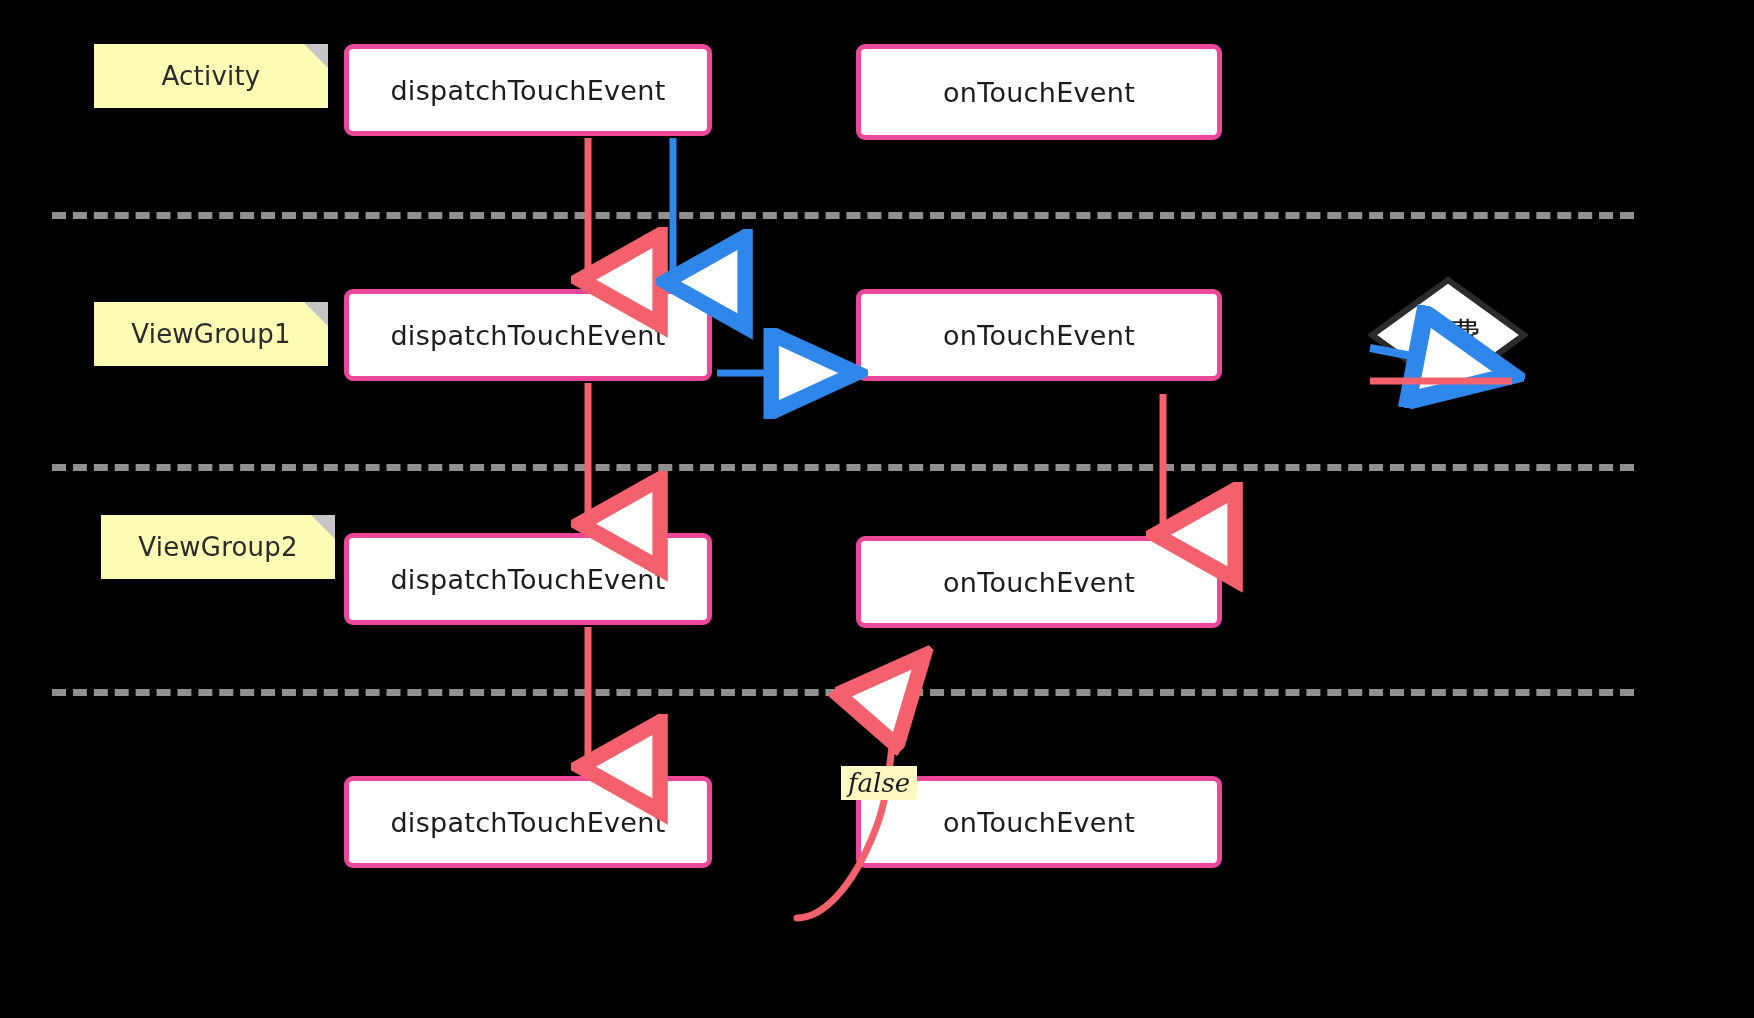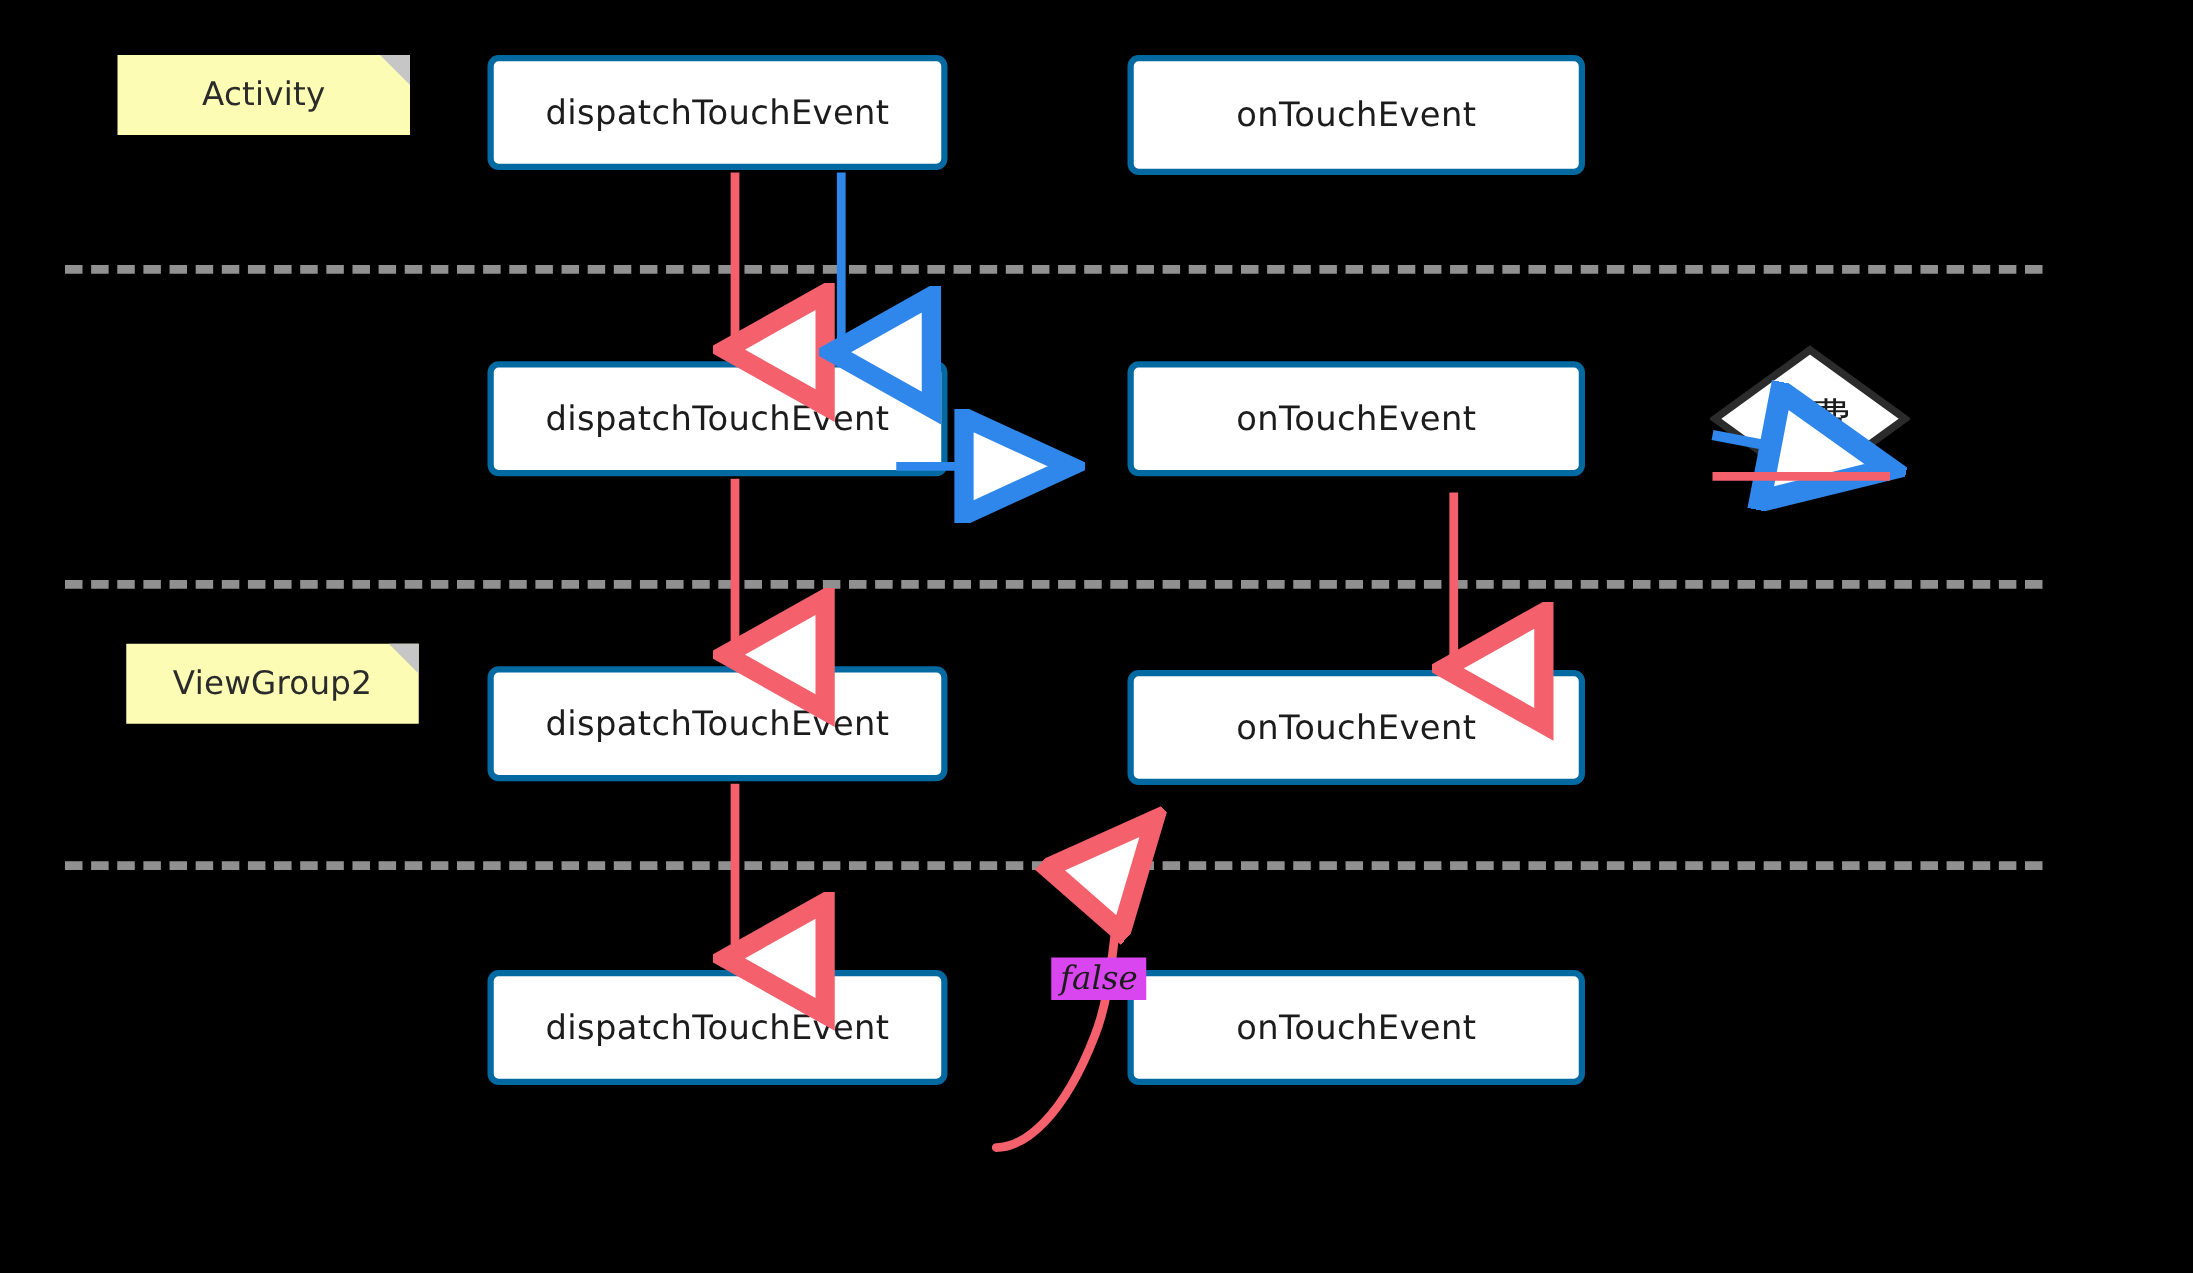--- a/index.html
+++ b/index.html
@@ -56,12 +56,11 @@
     position: absolute;
     box-sizing: border-box;
     background: #ffffff;
-    border: 5px solid #0369a1;
+    border: 5px solid #ec4899;
     border-radius: 9px;
     display: flex;
     align-items: center;
     justify-content: center;
-    margin-left: 46px;
   }
   .mbox-label {
     font-family: "DejaVu Sans", sans-serif;

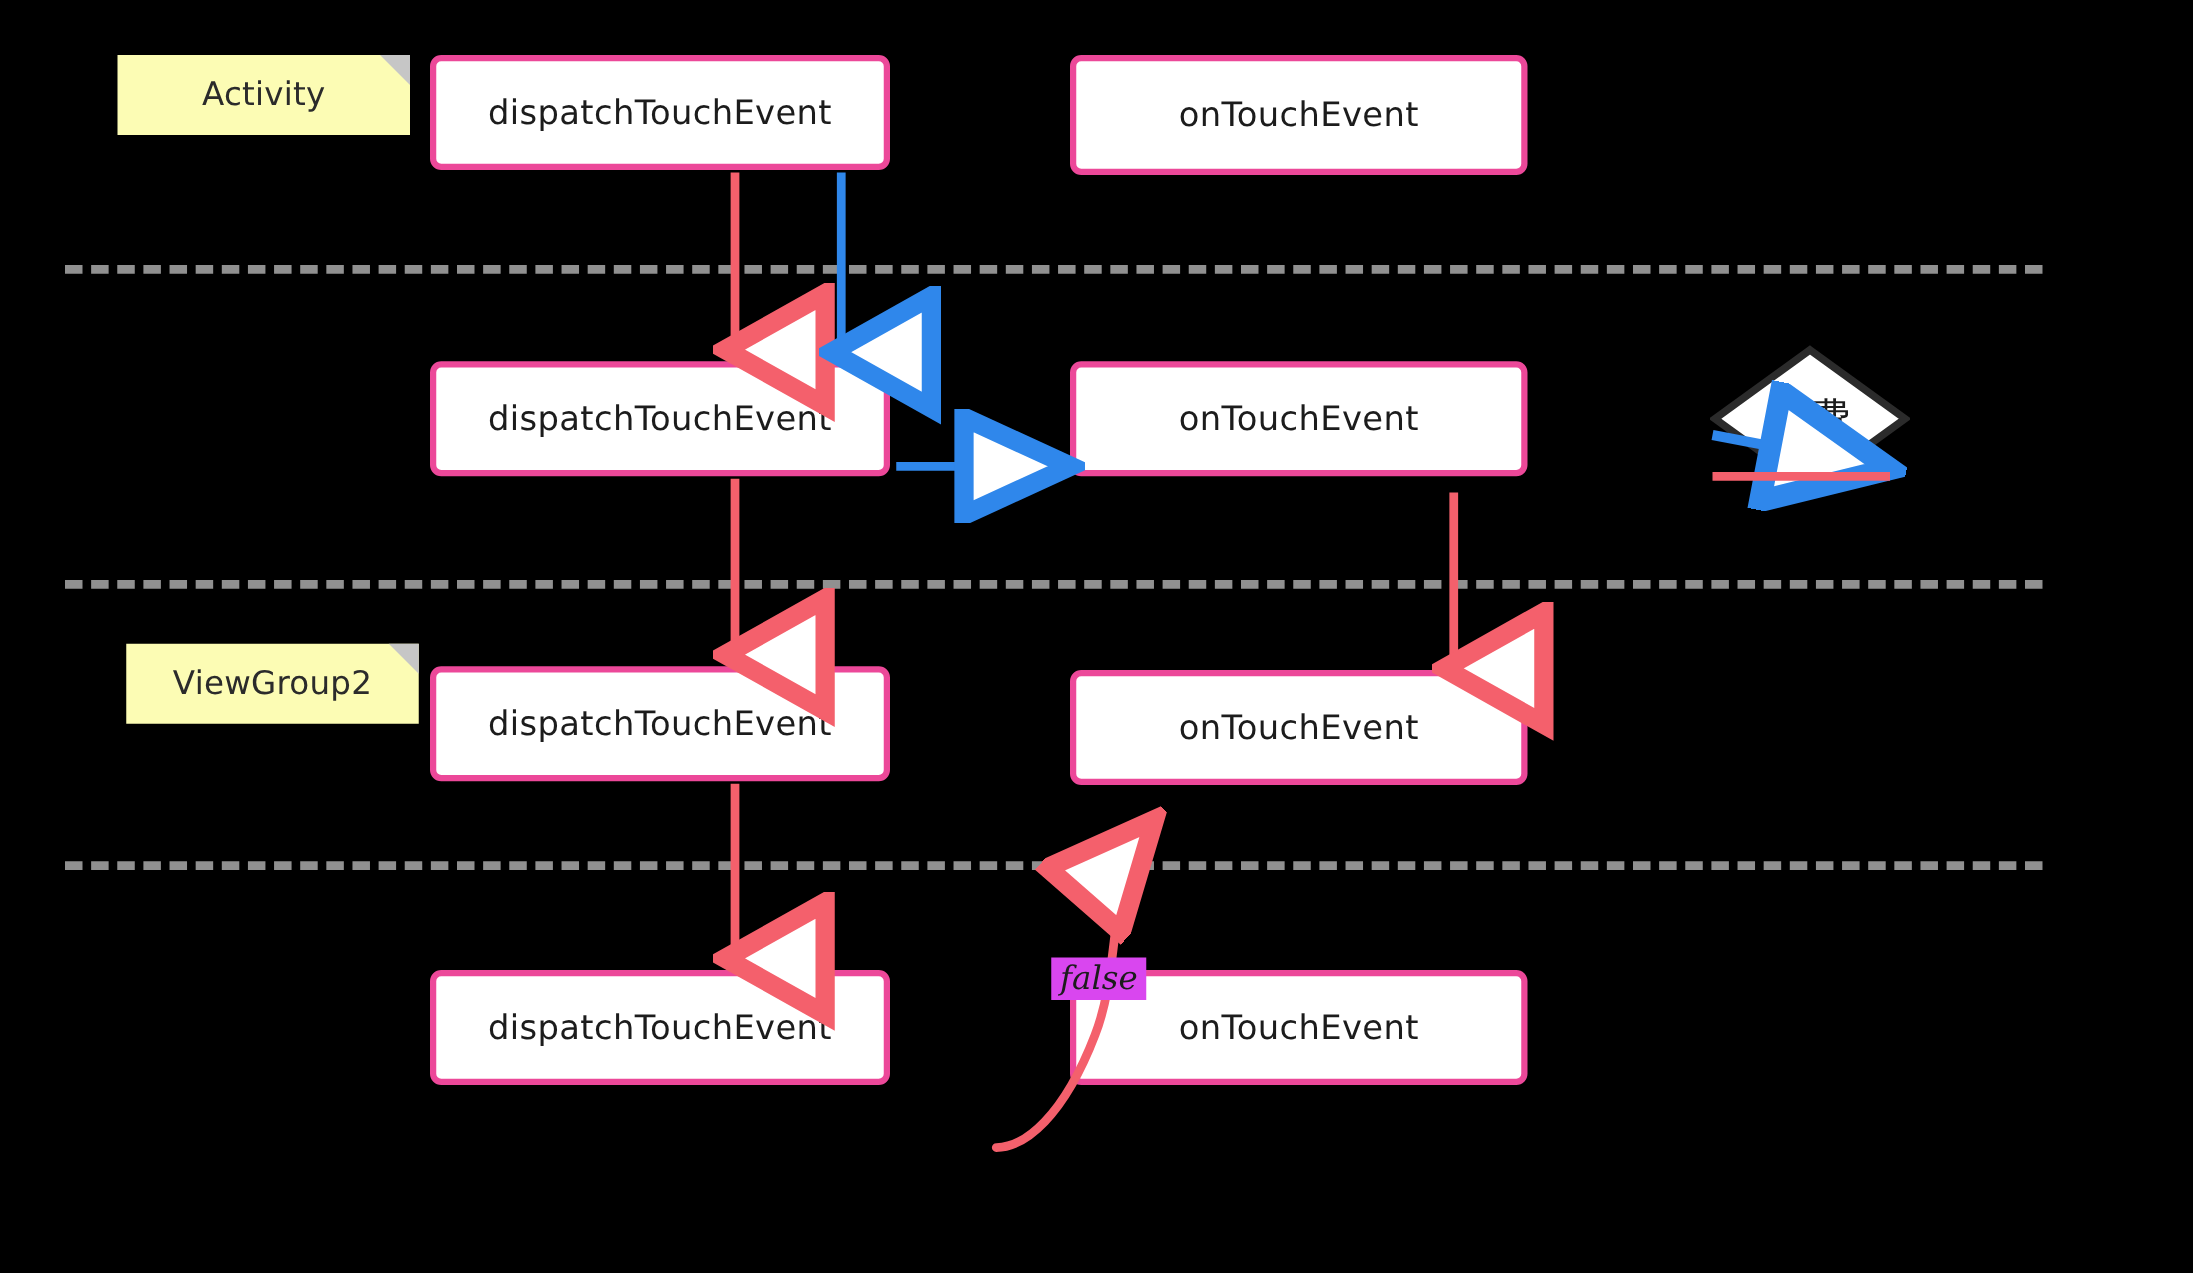--- a/index.html
+++ b/index.html
@@ -123,6 +123,10 @@
     <span class="note-label">Activity</span>
     <span class="note-fold"></span>
   </div>
+  <div class="note" style="left:94px;top:302px">
+    <span class="note-label">ViewGroup1</span>
+    <span class="note-fold"></span>
+  </div>
   <div class="note" style="left:101px;top:515px">
     <span class="note-label">ViewGroup2</span>
     <span class="note-fold"></span>

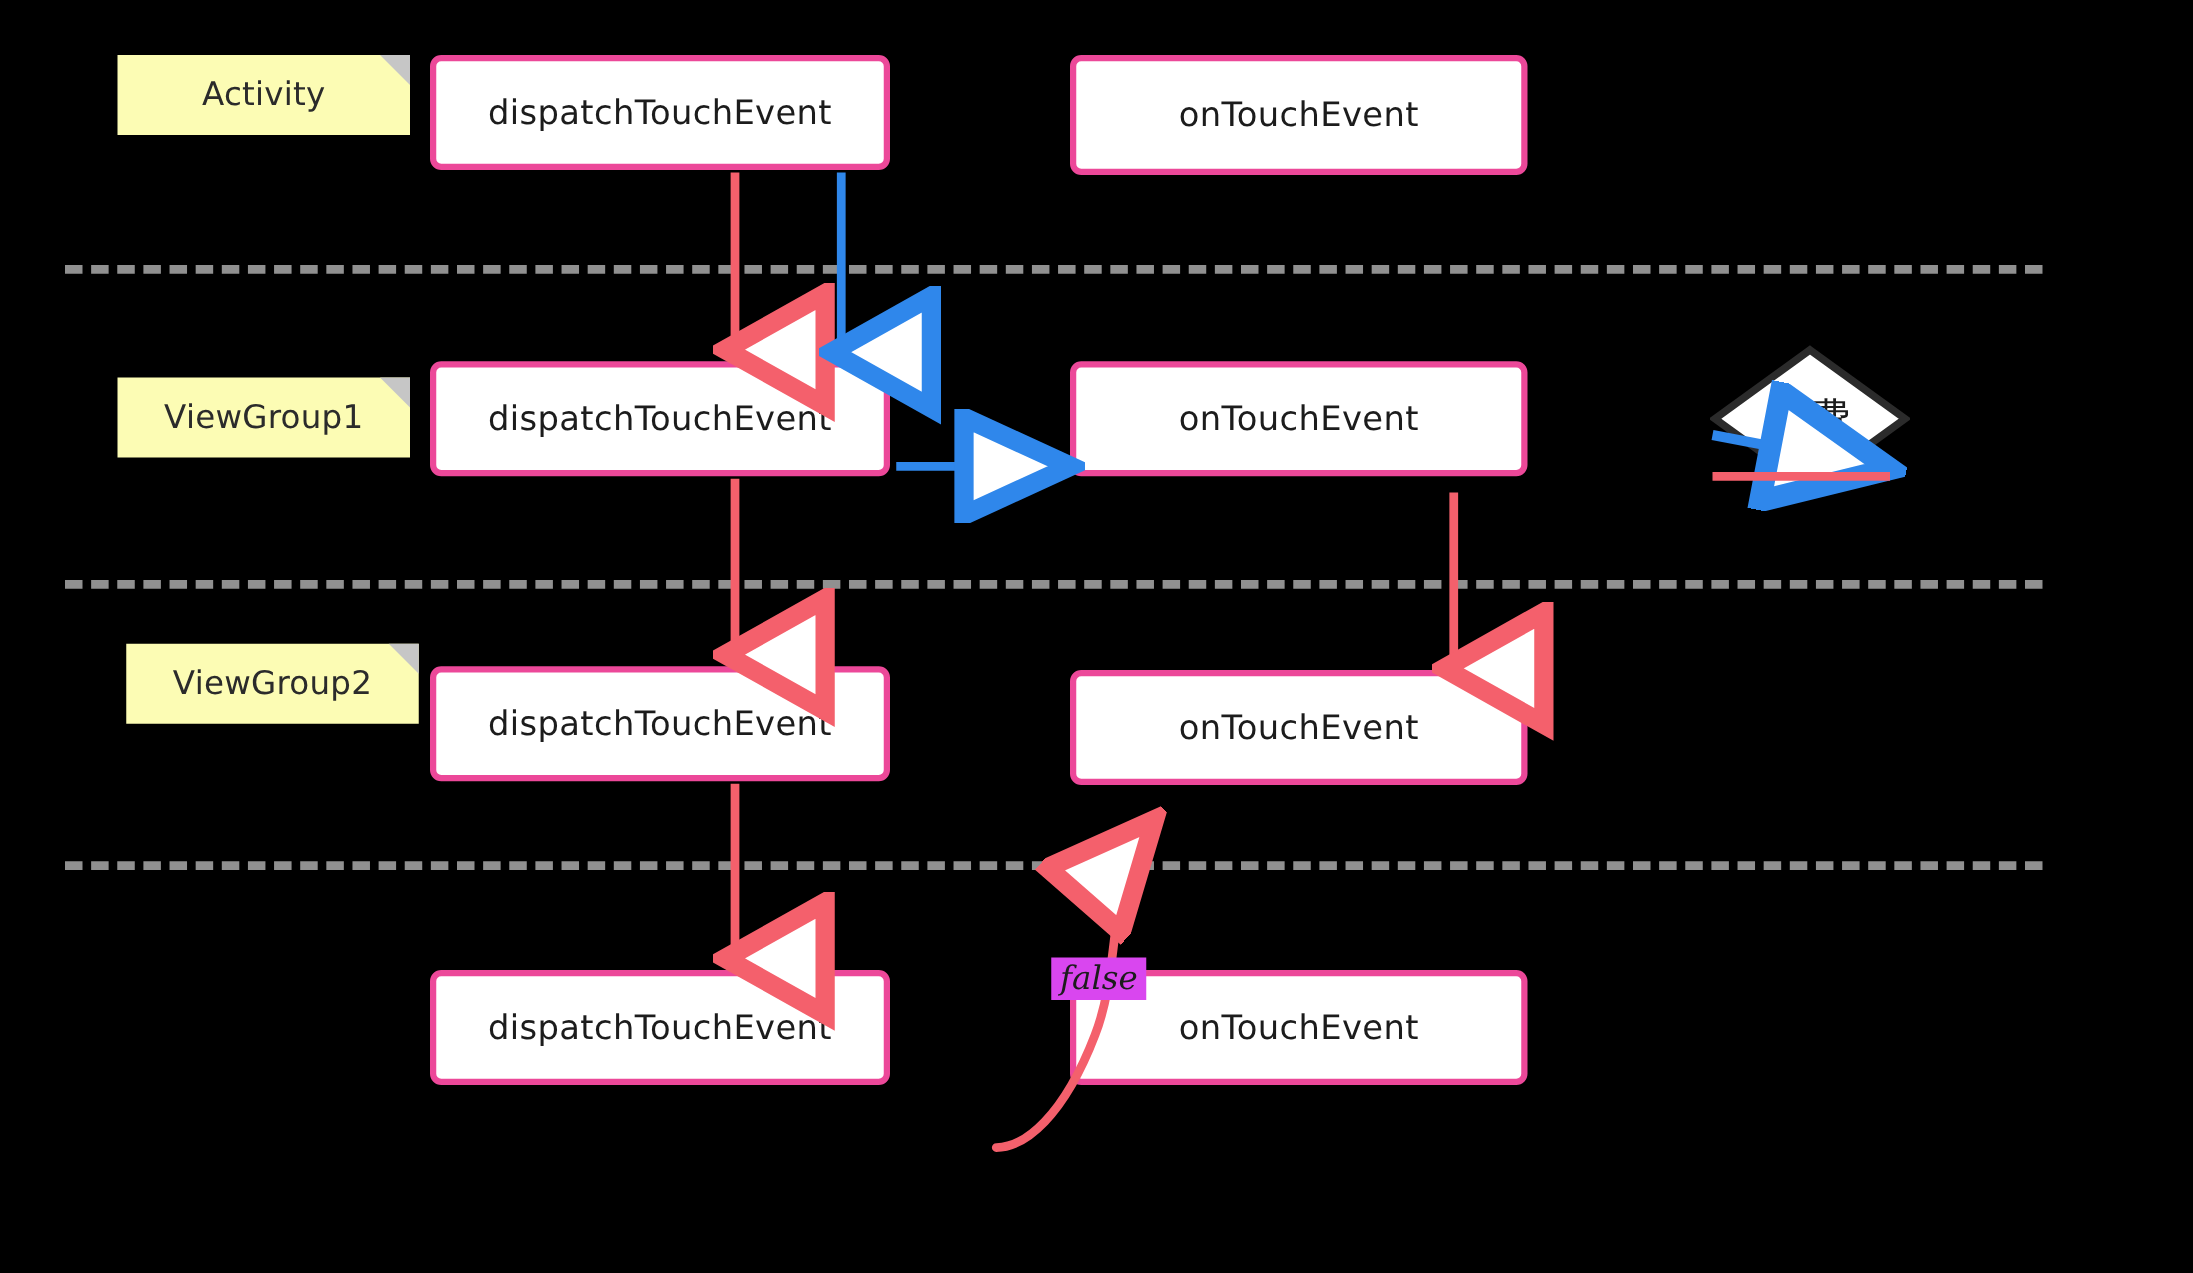--- a/index.html
+++ b/index.html
@@ -101,7 +101,7 @@
   
   .edge-label {
     position: absolute;
-    background: #d946ef;
+    background: #fef9c3;
     padding: 2px 7px;
     font-family: "DejaVu Serif", serif;
     font-style: italic;

